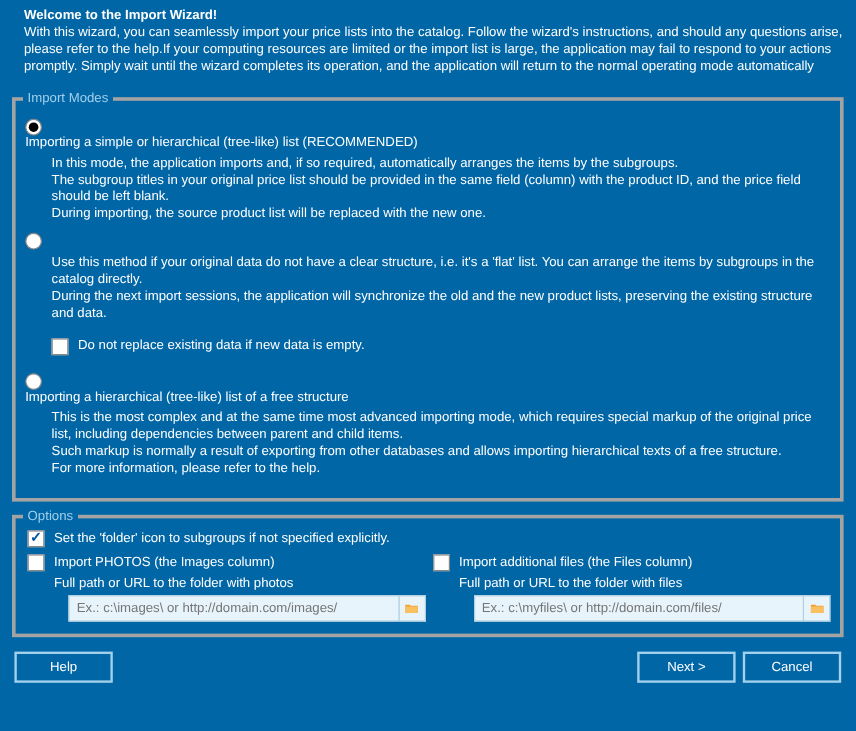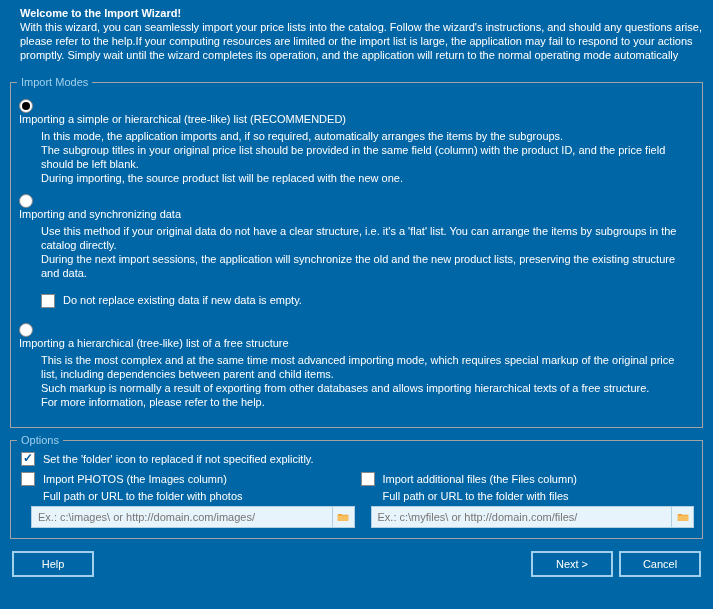--- a/index.html
+++ b/index.html
@@ -18,7 +18,7 @@
   }
   .header-title { font-weight: bold; }
   fieldset {
-    border: 1px solid #a3a3a3;
+    border: 3px solid #a3a3a3;
     margin: 6px 10px 6px 10px;
     padding: 0;
   }

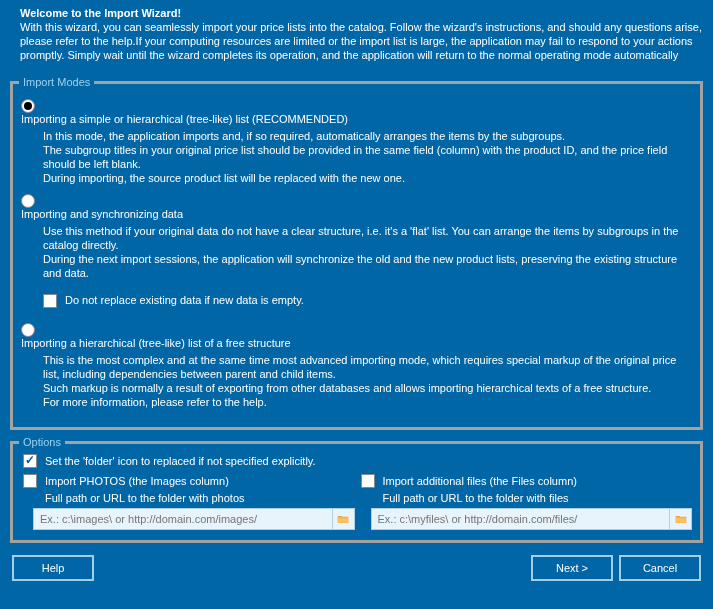--- a/index.html
+++ b/index.html
@@ -105,7 +105,6 @@
     <div class="mode-block">
       <div class="mode-row">
         <div class="radio"></div>
-        <div class="mode-label">Importing and synchronizing data</div>
       </div>
       <div class="mode-desc">Use this method if your original data do not have a clear structure, i.e. it's a 'flat' list. You can arrange the items by subgroups in the catalog directly.<br>During the next import sessions, the application will synchronize the old and the new product lists, preserving the existing structure and data.</div>
       <div class="check-row">

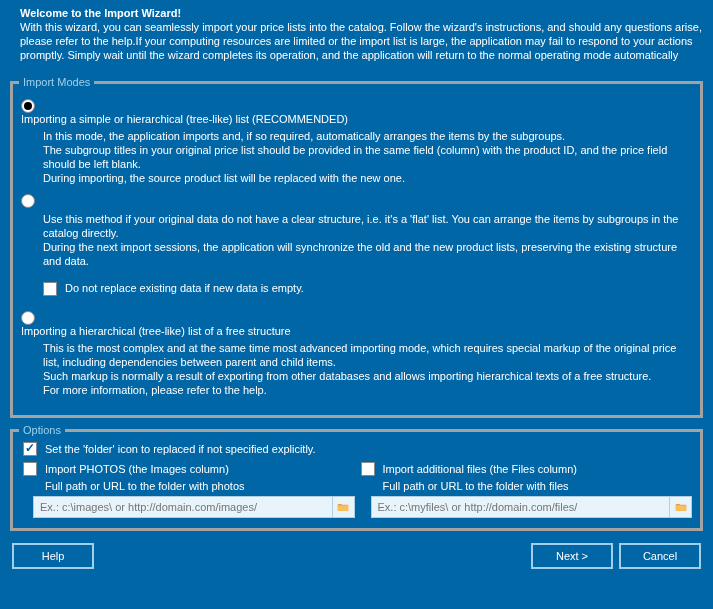--- a/index.html
+++ b/index.html
@@ -129,7 +129,7 @@
 
   <div class="opt-row" style="margin-left:10px; margin-top:6px;">
     <div class="opt-check checked"></div>
-    <div>Set the 'folder' icon to replaced if not specified explicitly.</div>
+    <div>Set the 'folder' icon to subgroups if not specified explicitly.</div>
   </div>
 
   <div class="options-grid">

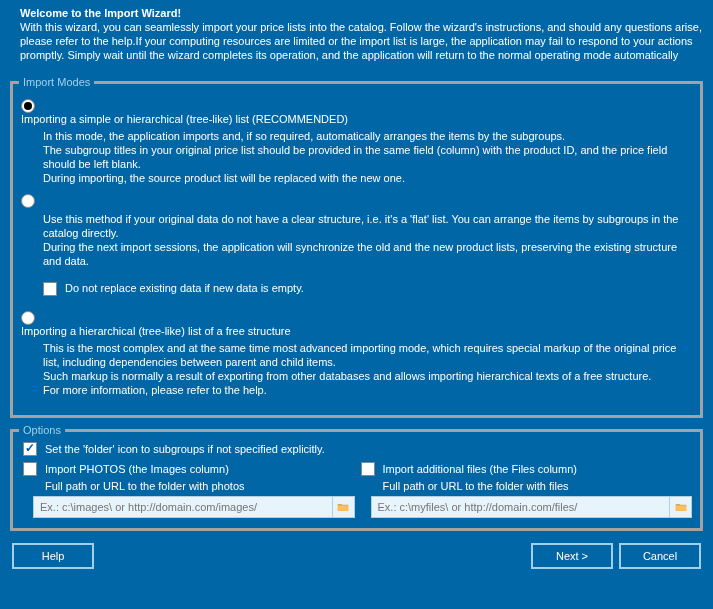--- a/index.html
+++ b/index.html
@@ -59,7 +59,7 @@
     color: #0055a0; font-size: 12px; font-weight: bold;
   }
   .path-label { margin-left: 24px; margin-top: 4px; }
-  .path-input-row { display: flex; margin-left: 12px; margin-top: 4px; align-items: flex-end; }
+  .path-input-row { display: flex; margin-left: 36px; margin-top: 4px; align-items: flex-end; }
   .path-input {
     flex: 1; height: 22px; background: #e8f4fb; border: 1px solid #b0cfe0;
     padding: 0 6px; font-size: 11px; color: #888; font-style: normal;

